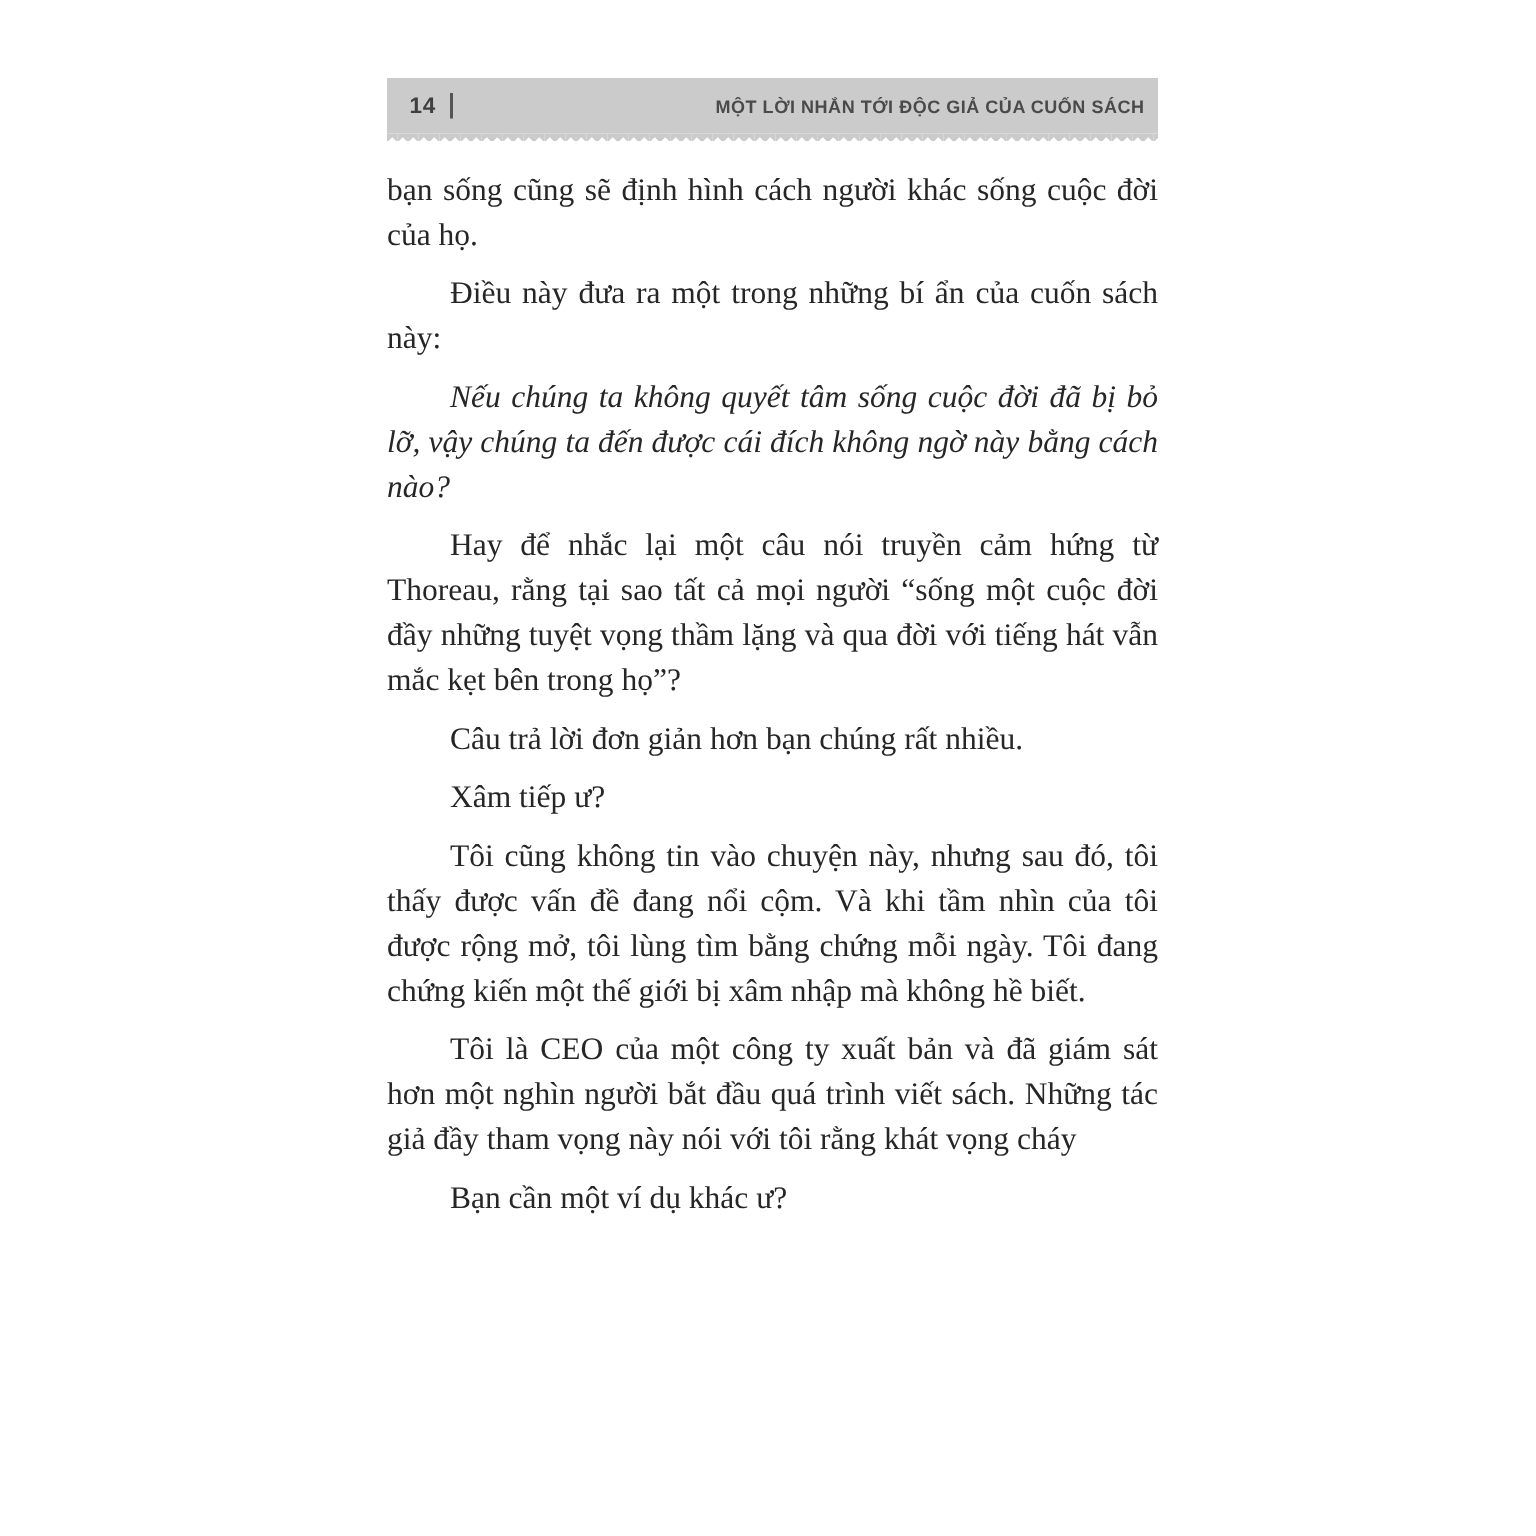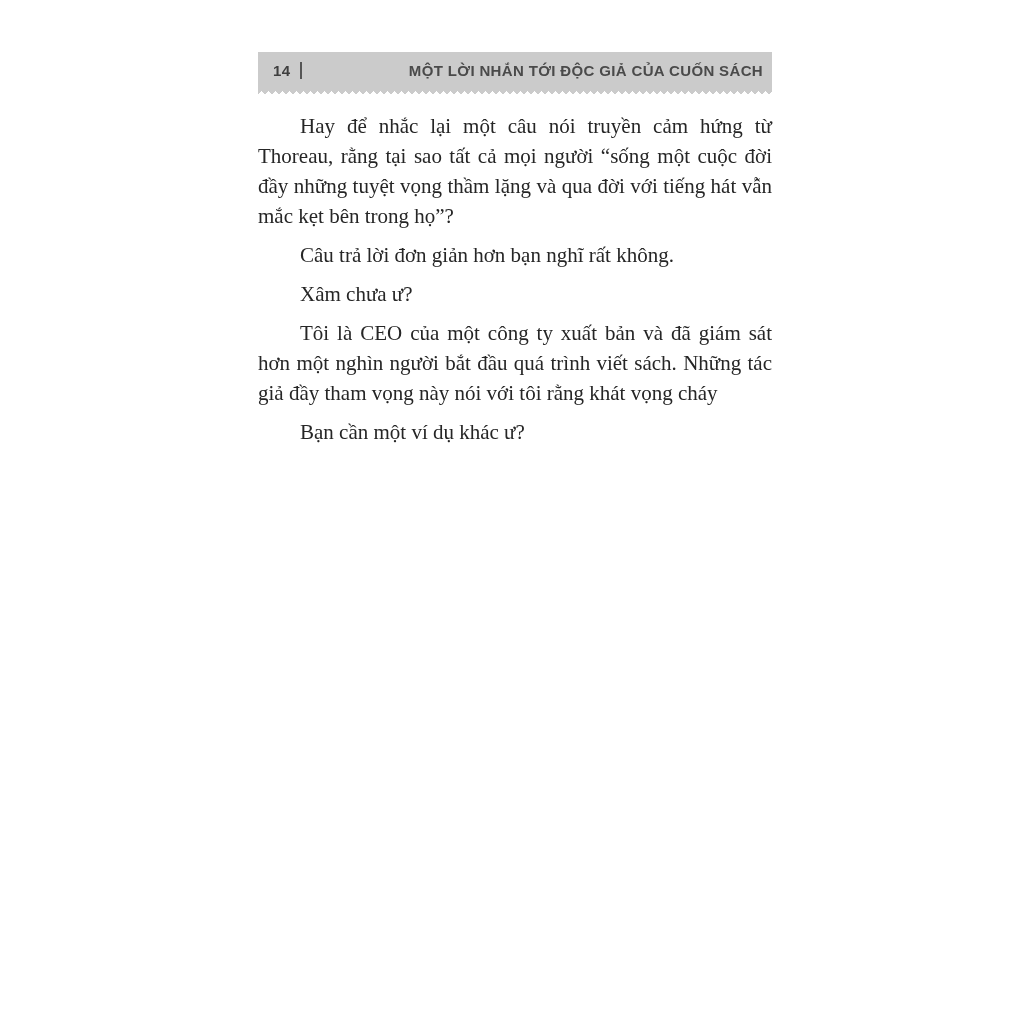--- a/index.html
+++ b/index.html
@@ -60,7 +60,7 @@
   }
   .running-head{
     font-family:"Liberation Sans","DejaVu Sans",sans-serif;
-    font-size:15px;
+    font-size:12px;
     font-weight:700;
     letter-spacing:0.35px;
     color:var(--header-text);

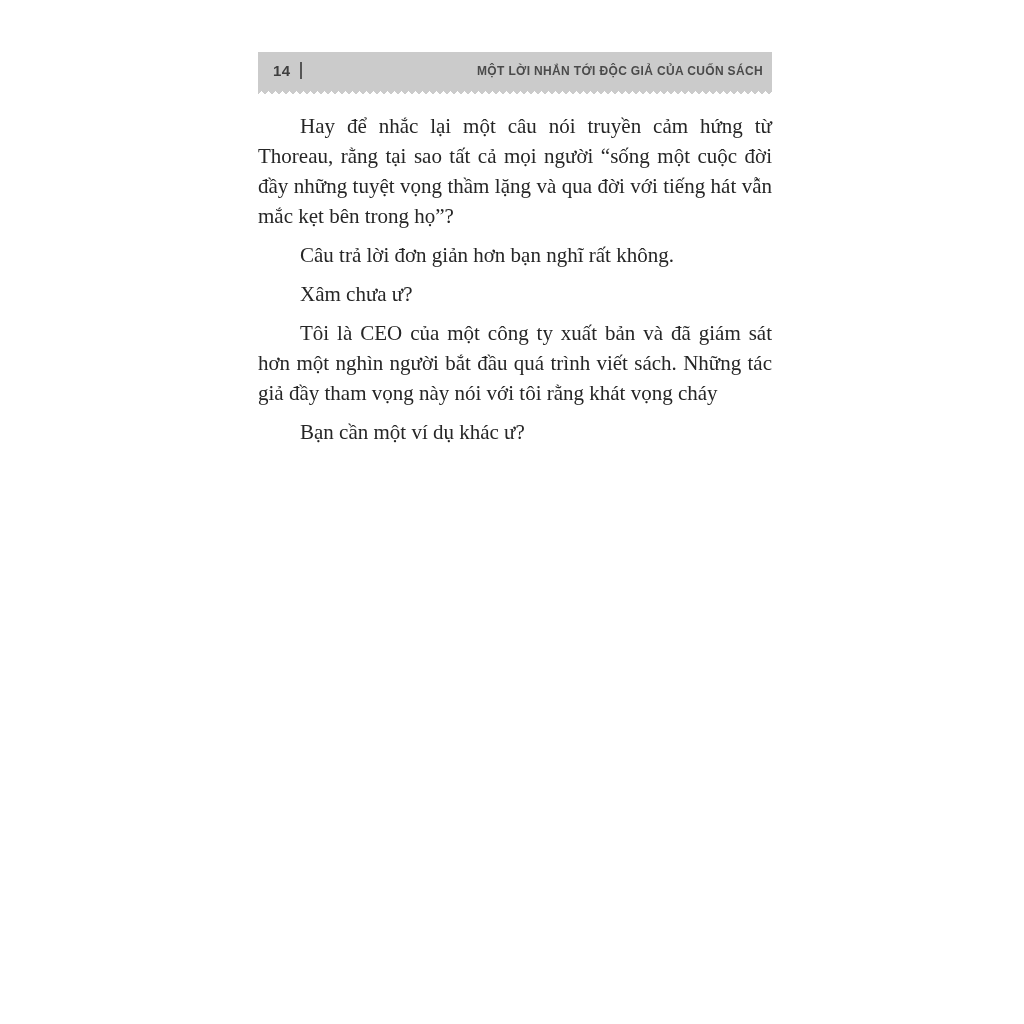--- a/index.html
+++ b/index.html
@@ -97,6 +97,7 @@
   </div>
 
   <div class="text-block">
+      <p class="no-indent"><span>bạn sống cũng sẽ định hình cách người khác sống cuộc đời của họ.</span></p>
       <p><span>Hay để nhắc lại một câu nói truyền cảm hứng từ Thoreau, rằng tại sao tất cả mọi người “sống một cuộc đời đầy những tuyệt vọng thầm lặng và qua đời với tiếng hát vẫn mắc kẹt bên trong họ”?</span></p>
       <p><span>Câu trả lời đơn giản hơn bạn nghĩ rất không.</span></p>
       <p><span>Xâm chưa ư?</span></p>

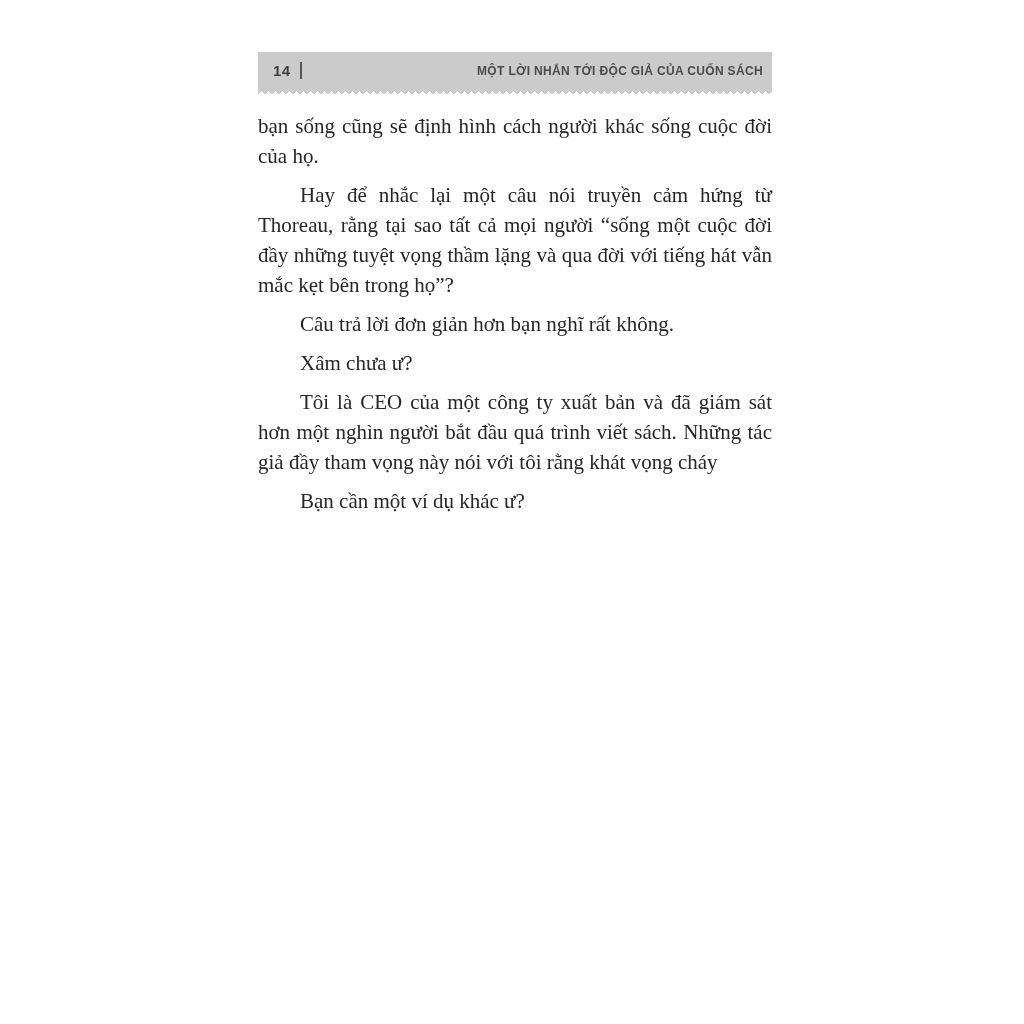--- a/index.html
+++ b/index.html
@@ -98,6 +98,7 @@
 
   <div class="text-block">
       <p class="no-indent"><span>bạn sống cũng sẽ định hình cách người khác sống cuộc đời của họ.</span></p>
+      <p><span>Điều này đưa ra một trong những bí ẩn của cuốn sách này:</span></p>
       <p><span>Hay để nhắc lại một câu nói truyền cảm hứng từ Thoreau, rằng tại sao tất cả mọi người “sống một cuộc đời đầy những tuyệt vọng thầm lặng và qua đời với tiếng hát vẫn mắc kẹt bên trong họ”?</span></p>
       <p><span>Câu trả lời đơn giản hơn bạn nghĩ rất không.</span></p>
       <p><span>Xâm chưa ư?</span></p>

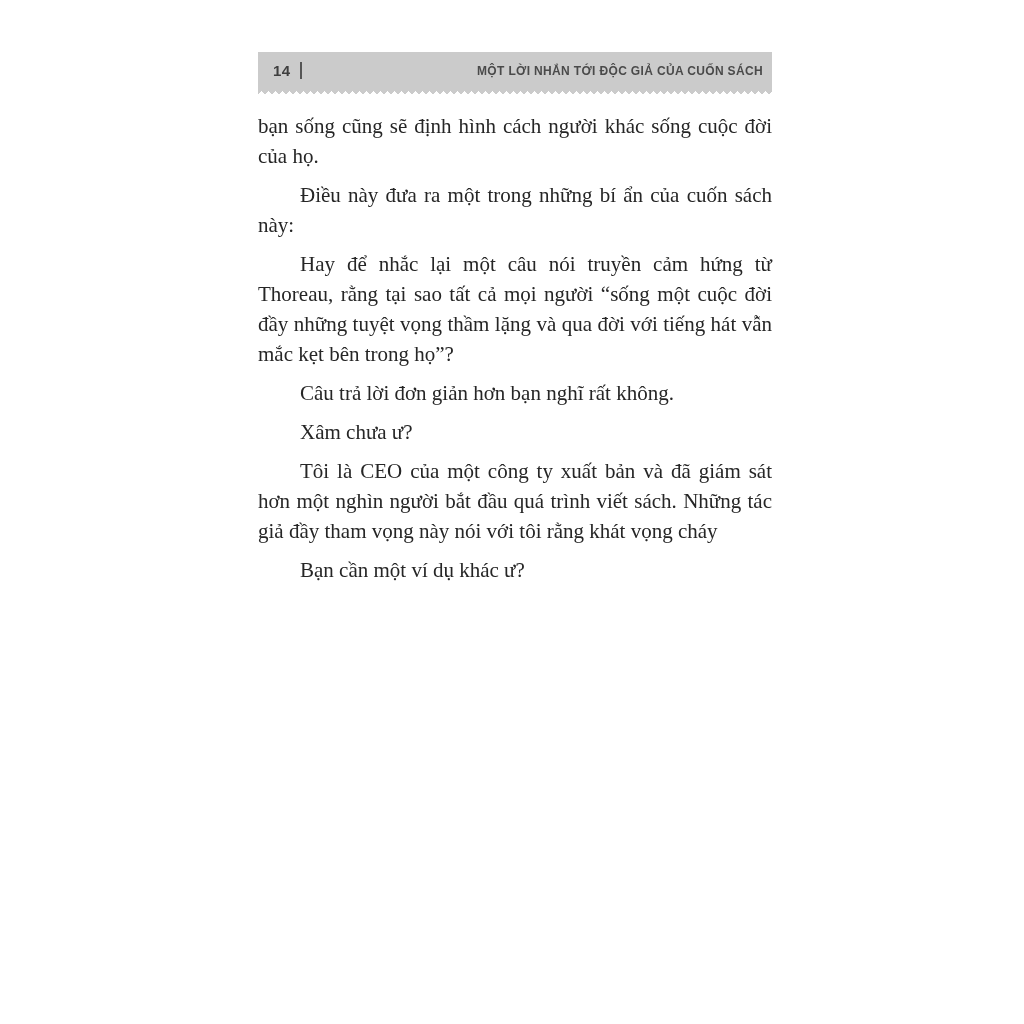--- a/index.html
+++ b/index.html
@@ -99,6 +99,7 @@
   <div class="text-block">
       <p class="no-indent"><span>bạn sống cũng sẽ định hình cách người khác sống cuộc đời của họ.</span></p>
       <p><span>Điều này đưa ra một trong những bí ẩn của cuốn sách này:</span></p>
+      <p><em>Nếu chúng ta không quyết tâm sống cuộc đời đã bị bỏ lỡ, vậy chúng ta đến được cái đích không ngờ này bằng cách nào?</em></p>
       <p><span>Hay để nhắc lại một câu nói truyền cảm hứng từ Thoreau, rằng tại sao tất cả mọi người “sống một cuộc đời đầy những tuyệt vọng thầm lặng và qua đời với tiếng hát vẫn mắc kẹt bên trong họ”?</span></p>
       <p><span>Câu trả lời đơn giản hơn bạn nghĩ rất không.</span></p>
       <p><span>Xâm chưa ư?</span></p>

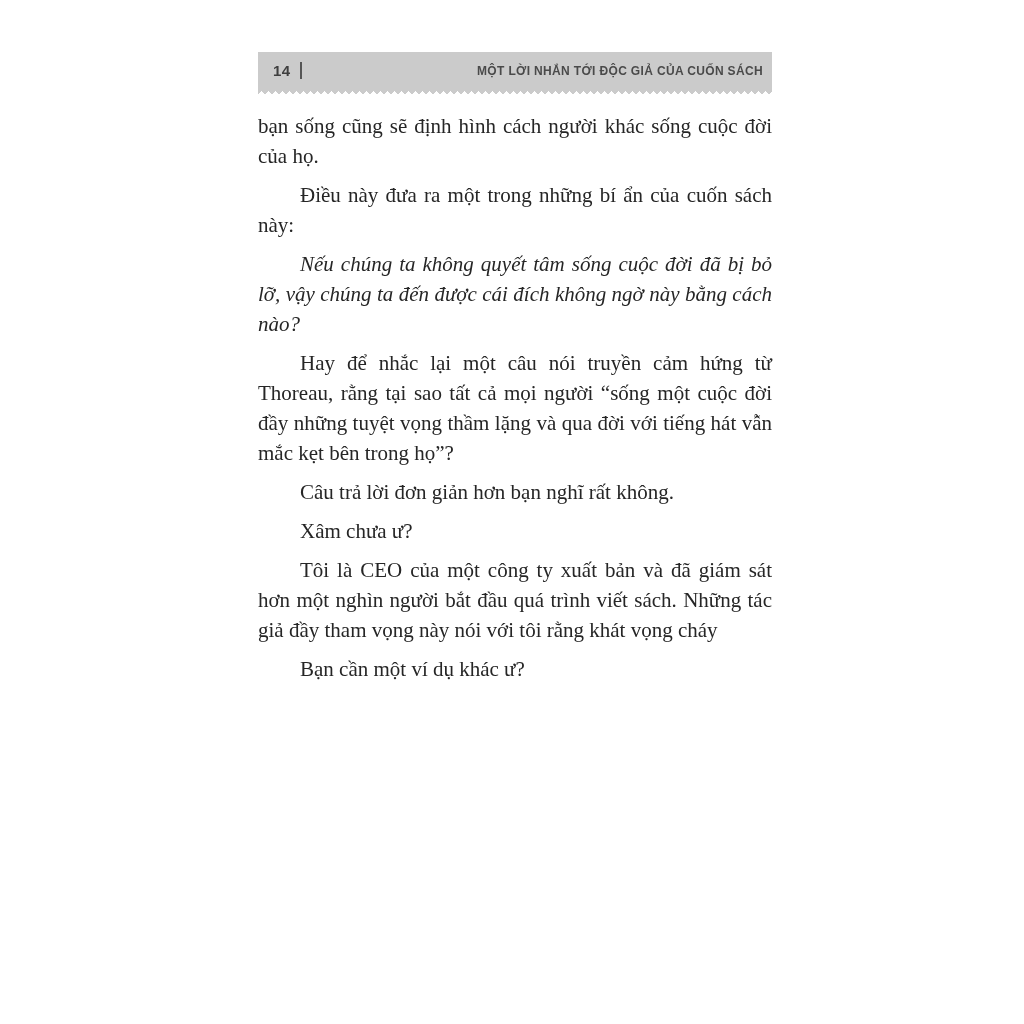--- a/index.html
+++ b/index.html
@@ -101,7 +101,7 @@
       <p><span>Điều này đưa ra một trong những bí ẩn của cuốn sách này:</span></p>
       <p><em>Nếu chúng ta không quyết tâm sống cuộc đời đã bị bỏ lỡ, vậy chúng ta đến được cái đích không ngờ này bằng cách nào?</em></p>
       <p><span>Hay để nhắc lại một câu nói truyền cảm hứng từ Thoreau, rằng tại sao tất cả mọi người “sống một cuộc đời đầy những tuyệt vọng thầm lặng và qua đời với tiếng hát vẫn mắc kẹt bên trong họ”?</span></p>
-      <p><span>Câu trả lời đơn giản hơn bạn nghĩ rất không.</span></p>
+      <p><span>Câu trả lời đơn giản hơn bạn chúng rất nhiều.</span></p>
       <p><span>Xâm chưa ư?</span></p>
       <p><span>Tôi là CEO của một công ty xuất bản và đã giám sát hơn một nghìn người bắt đầu quá trình viết sách. Những tác giả đầy tham vọng này nói với tôi rằng khát vọng cháy</span></p>
       <p><span>Bạn cần một ví dụ khác ư?</span></p>

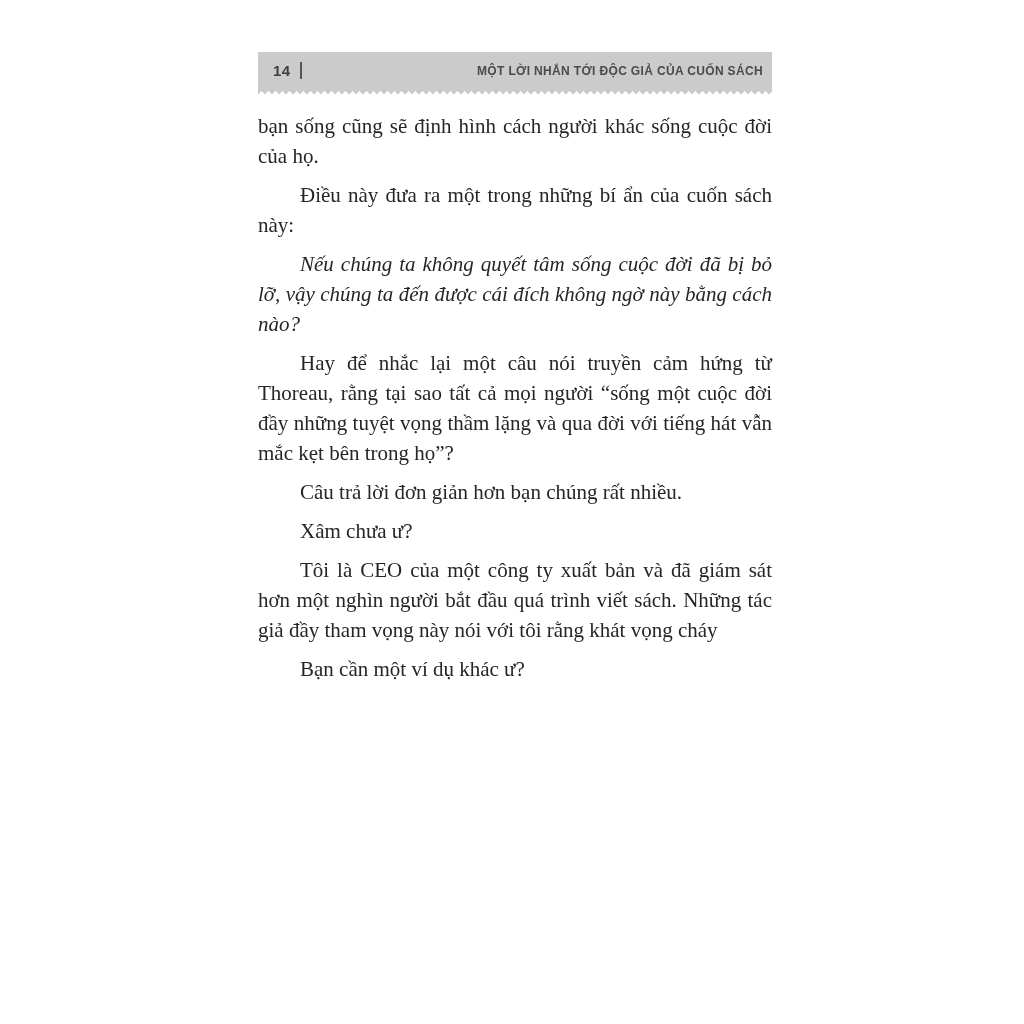--- a/index.html
+++ b/index.html
@@ -102,7 +102,7 @@
       <p><em>Nếu chúng ta không quyết tâm sống cuộc đời đã bị bỏ lỡ, vậy chúng ta đến được cái đích không ngờ này bằng cách nào?</em></p>
       <p><span>Hay để nhắc lại một câu nói truyền cảm hứng từ Thoreau, rằng tại sao tất cả mọi người “sống một cuộc đời đầy những tuyệt vọng thầm lặng và qua đời với tiếng hát vẫn mắc kẹt bên trong họ”?</span></p>
       <p><span>Câu trả lời đơn giản hơn bạn chúng rất nhiều.</span></p>
-      <p><span>Xâm chưa ư?</span></p>
+      <p><span>Xâm tiếp ư?</span></p>
       <p><span>Tôi là CEO của một công ty xuất bản và đã giám sát hơn một nghìn người bắt đầu quá trình viết sách. Những tác giả đầy tham vọng này nói với tôi rằng khát vọng cháy</span></p>
       <p><span>Bạn cần một ví dụ khác ư?</span></p>
     </div>

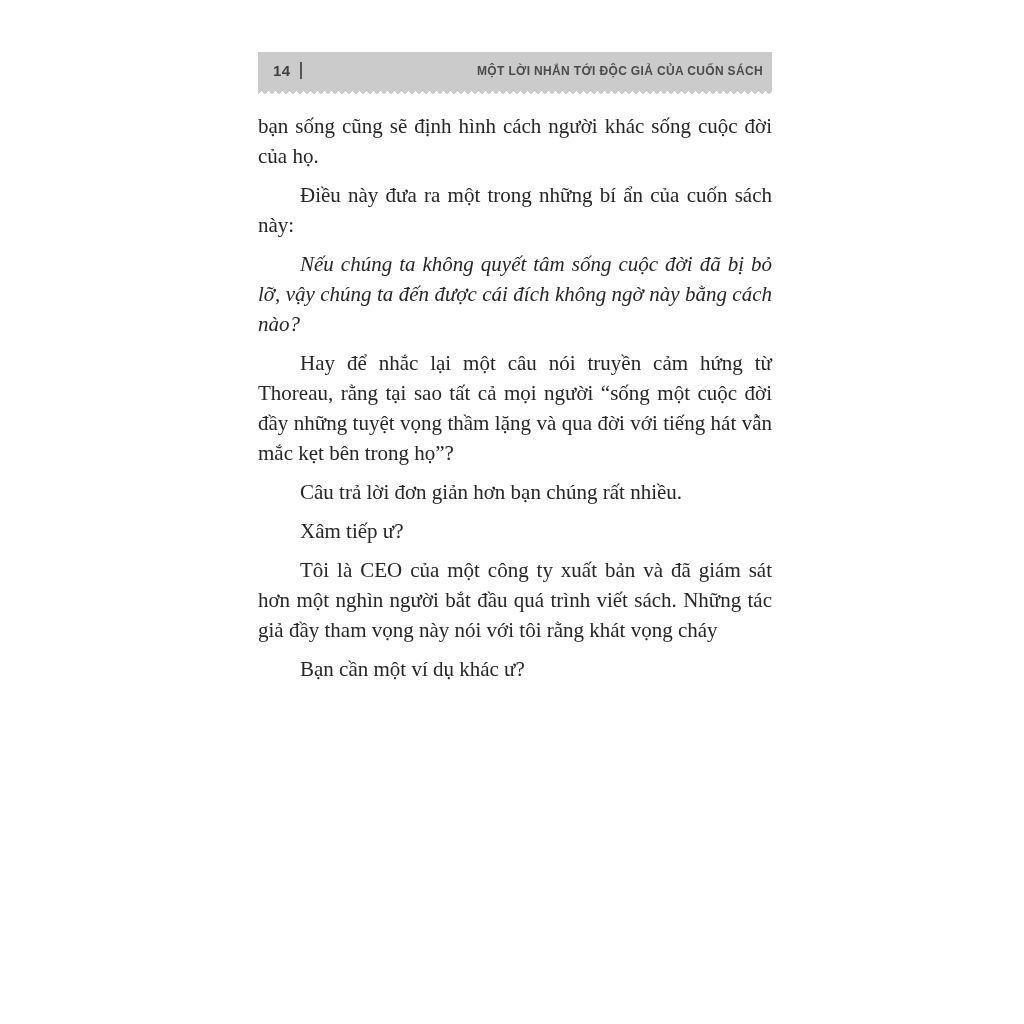--- a/index.html
+++ b/index.html
@@ -103,6 +103,7 @@
       <p><span>Hay để nhắc lại một câu nói truyền cảm hứng từ Thoreau, rằng tại sao tất cả mọi người “sống một cuộc đời đầy những tuyệt vọng thầm lặng và qua đời với tiếng hát vẫn mắc kẹt bên trong họ”?</span></p>
       <p><span>Câu trả lời đơn giản hơn bạn chúng rất nhiều.</span></p>
       <p><span>Xâm tiếp ư?</span></p>
+      <p><span>Tôi cũng không tin vào chuyện này, nhưng sau đó, tôi thấy được vấn đề đang nổi cộm. Và khi tầm nhìn của tôi được rộng mở, tôi lùng tìm bằng chứng mỗi ngày. Tôi đang chứng kiến một thế giới bị xâm nhập mà không hề biết.</span></p>
       <p><span>Tôi là CEO của một công ty xuất bản và đã giám sát hơn một nghìn người bắt đầu quá trình viết sách. Những tác giả đầy tham vọng này nói với tôi rằng khát vọng cháy</span></p>
       <p><span>Bạn cần một ví dụ khác ư?</span></p>
     </div>

